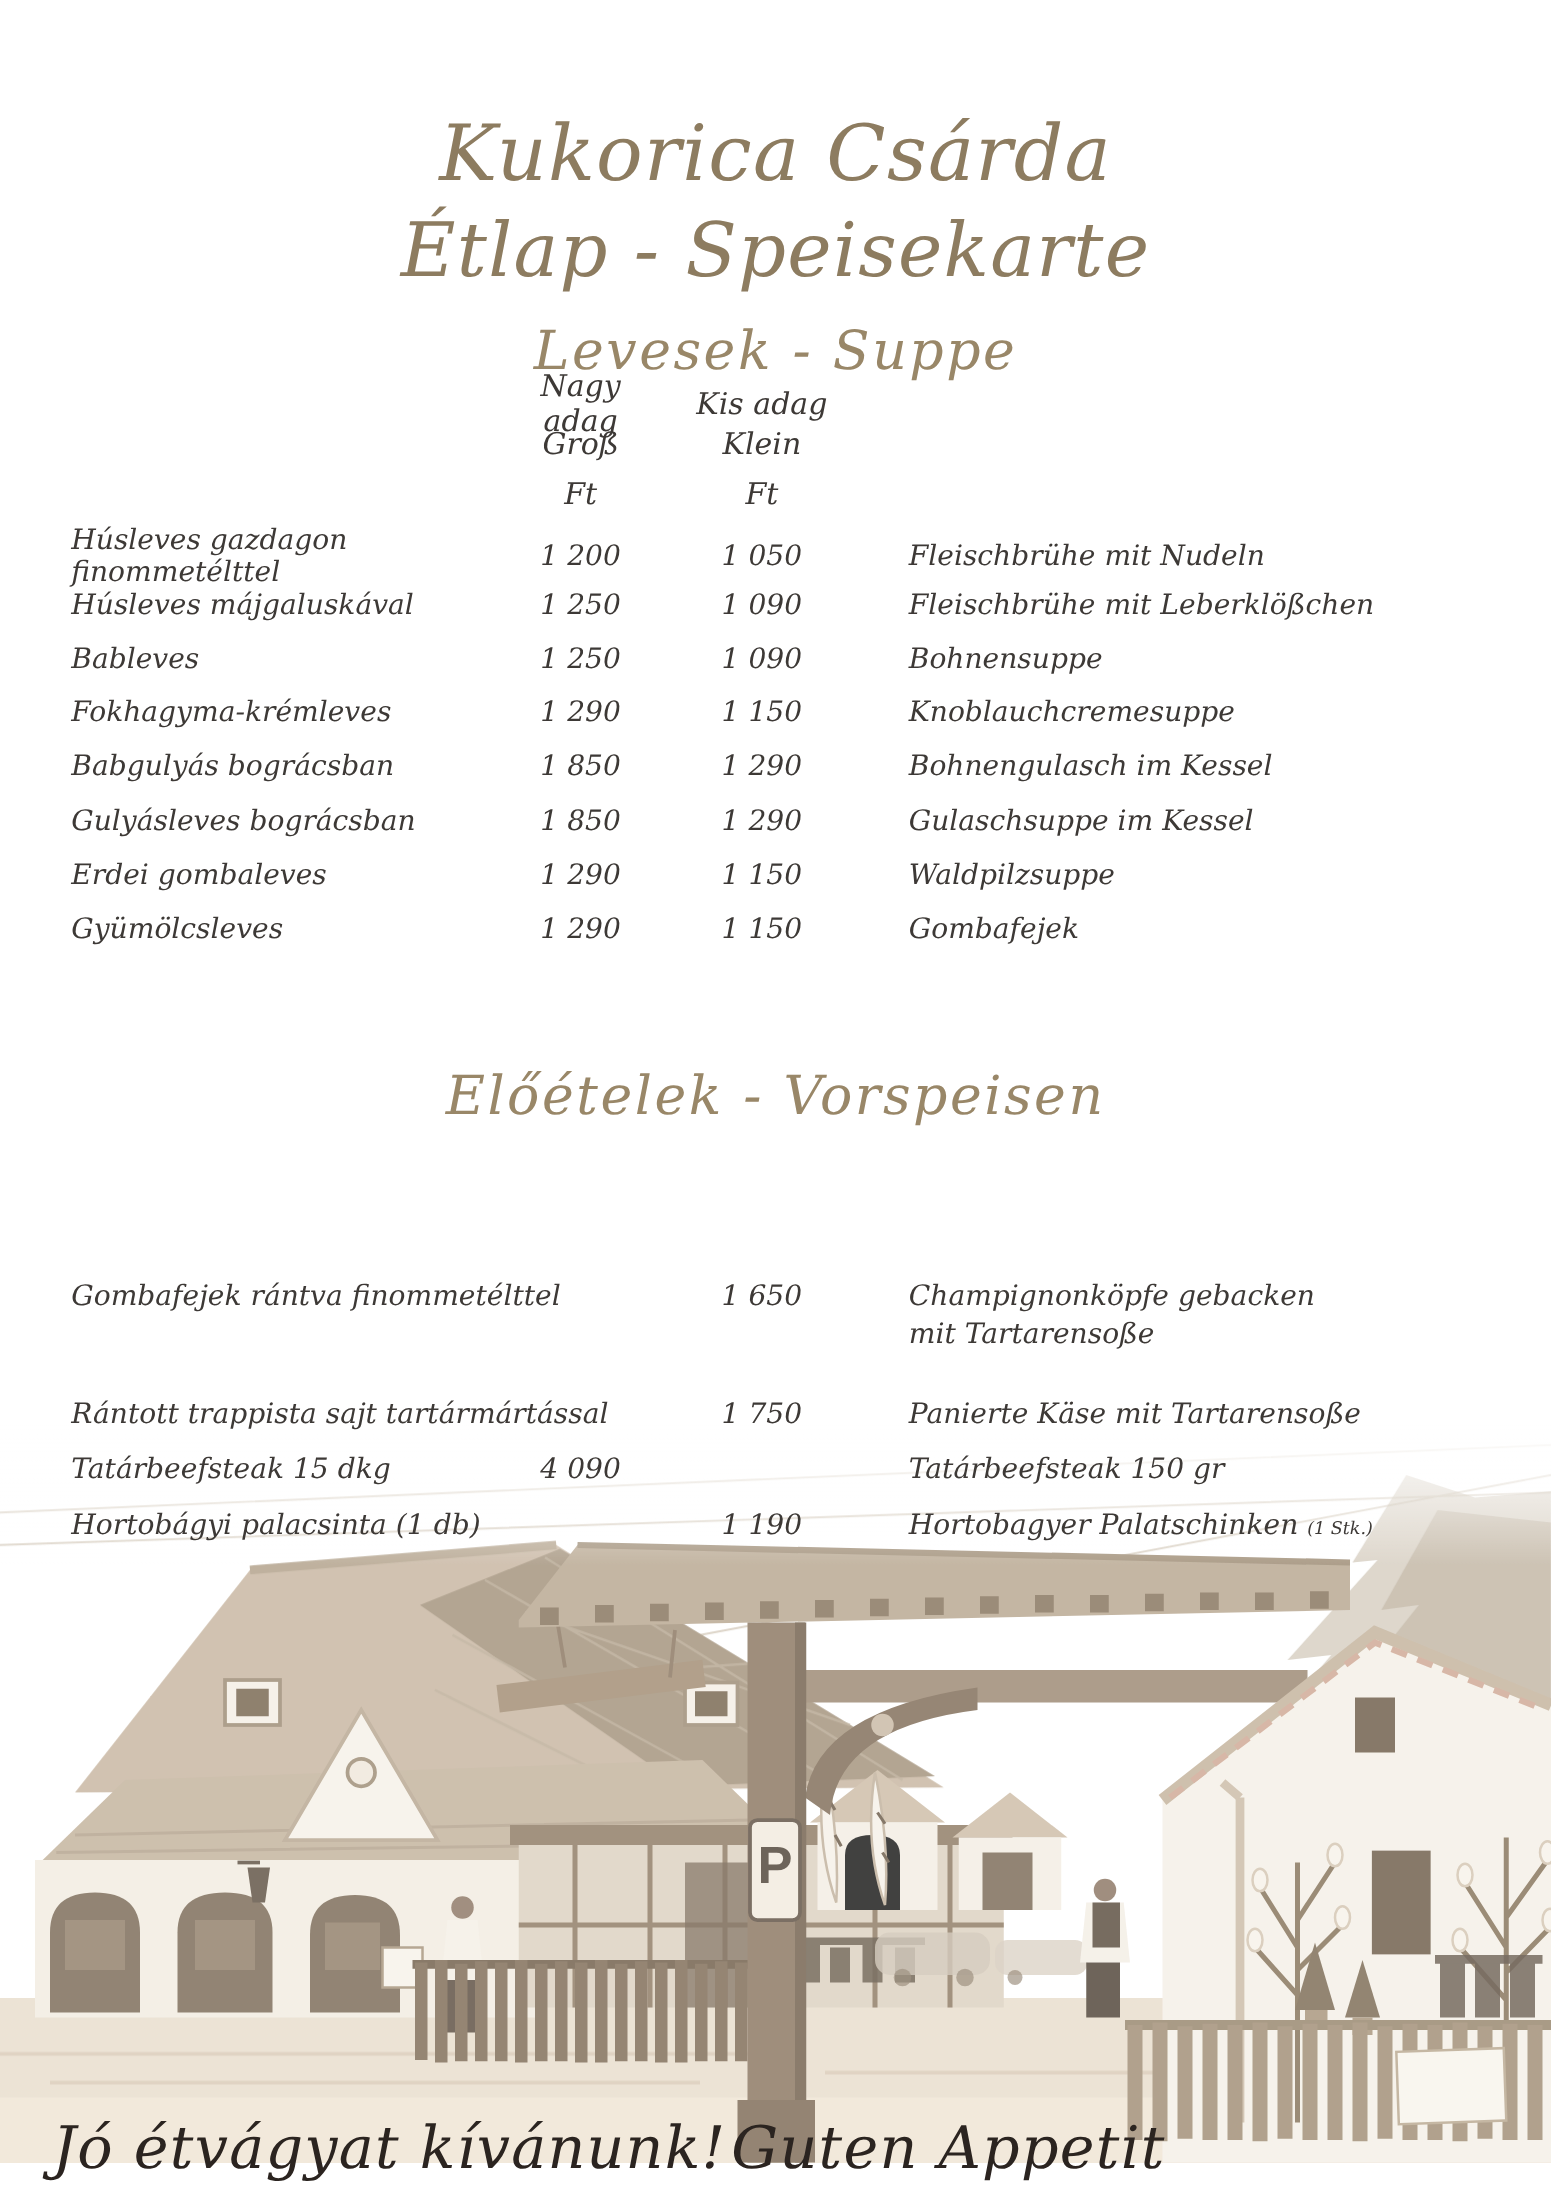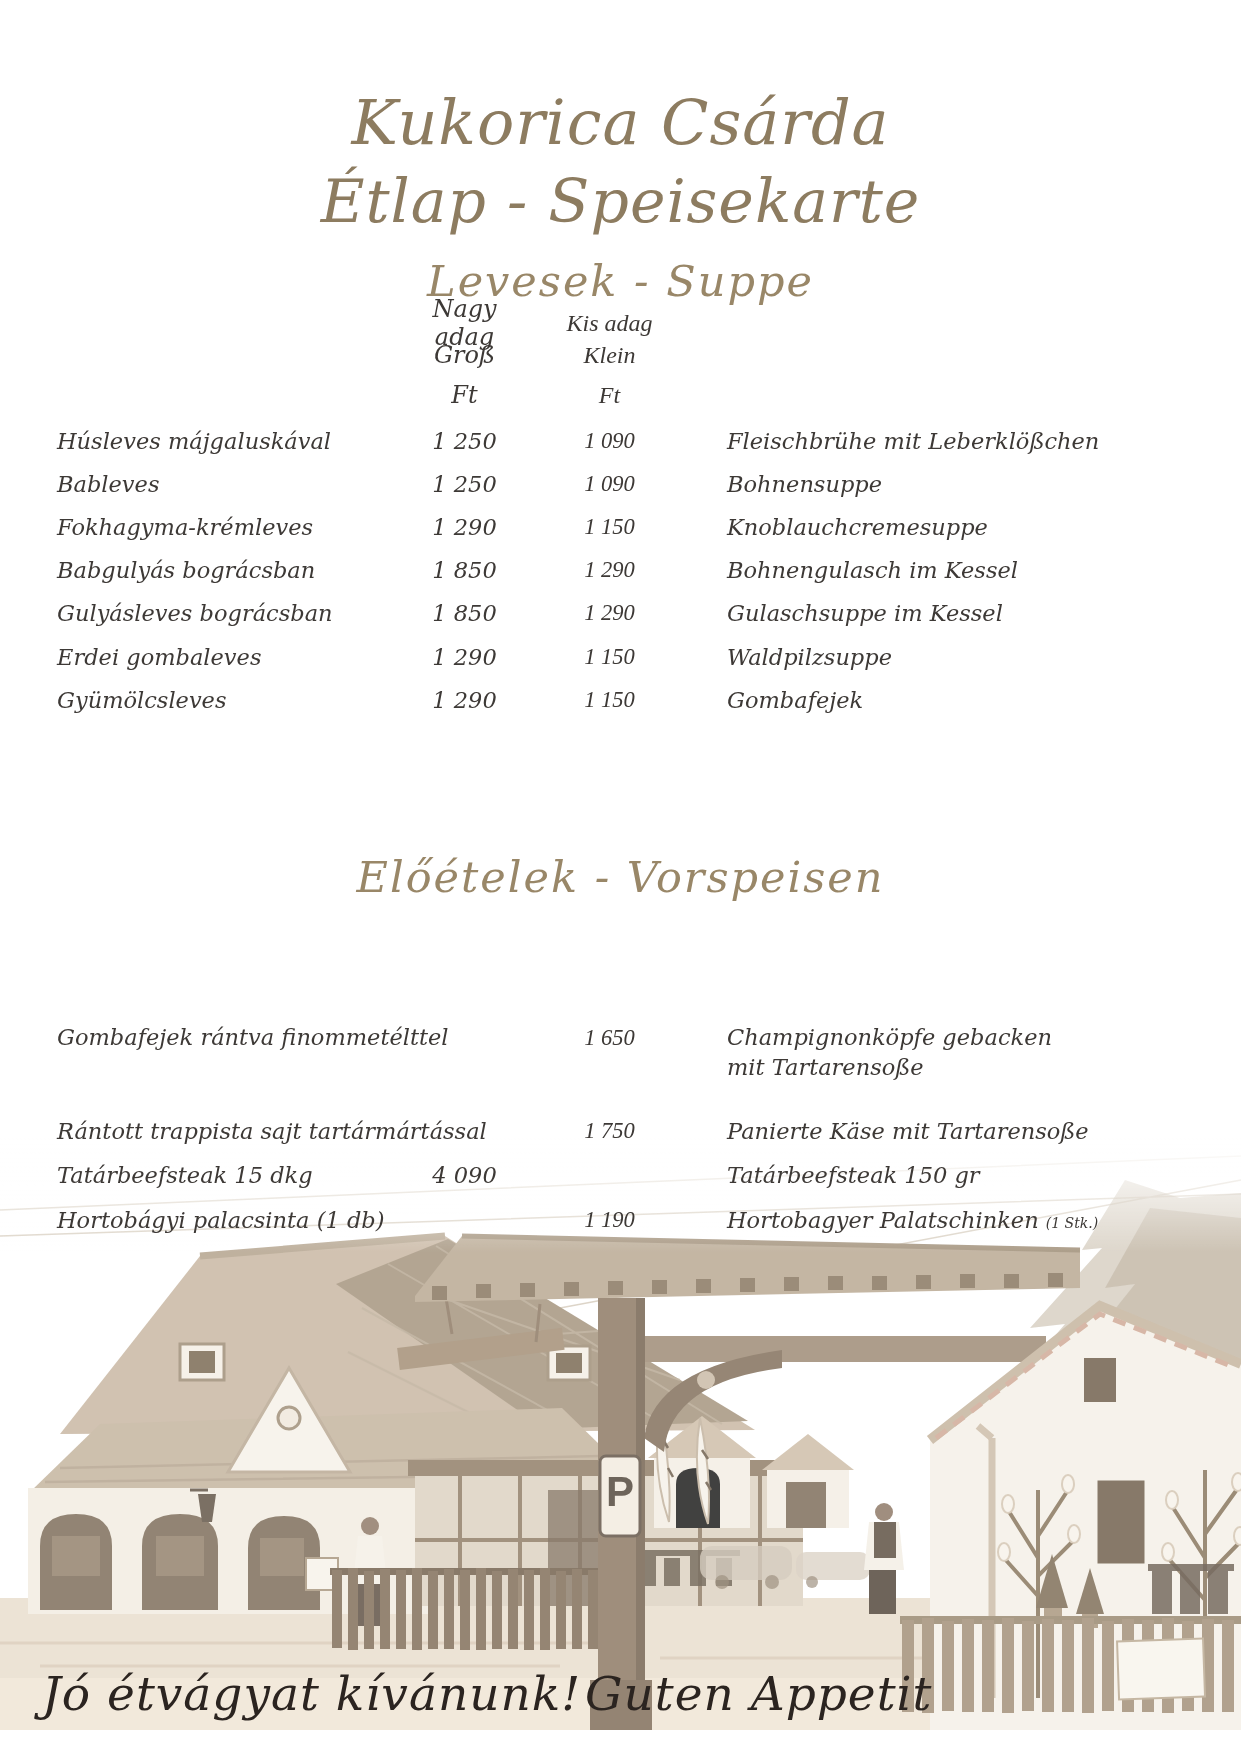--- a/index.html
+++ b/index.html
@@ -23,7 +23,7 @@
   }
   .c-name{grid-column:1;}
   .c-p1{grid-column:2;text-align:center;}
-  .c-p2{grid-column:4;text-align:center;font-family:Liberation Serif, serif;}
+  .c-p2{grid-column:4;text-align:center;}
   .c-de{grid-column:6;}
 
   .hdr{position:absolute;top:295px;left:0;width:100%;}

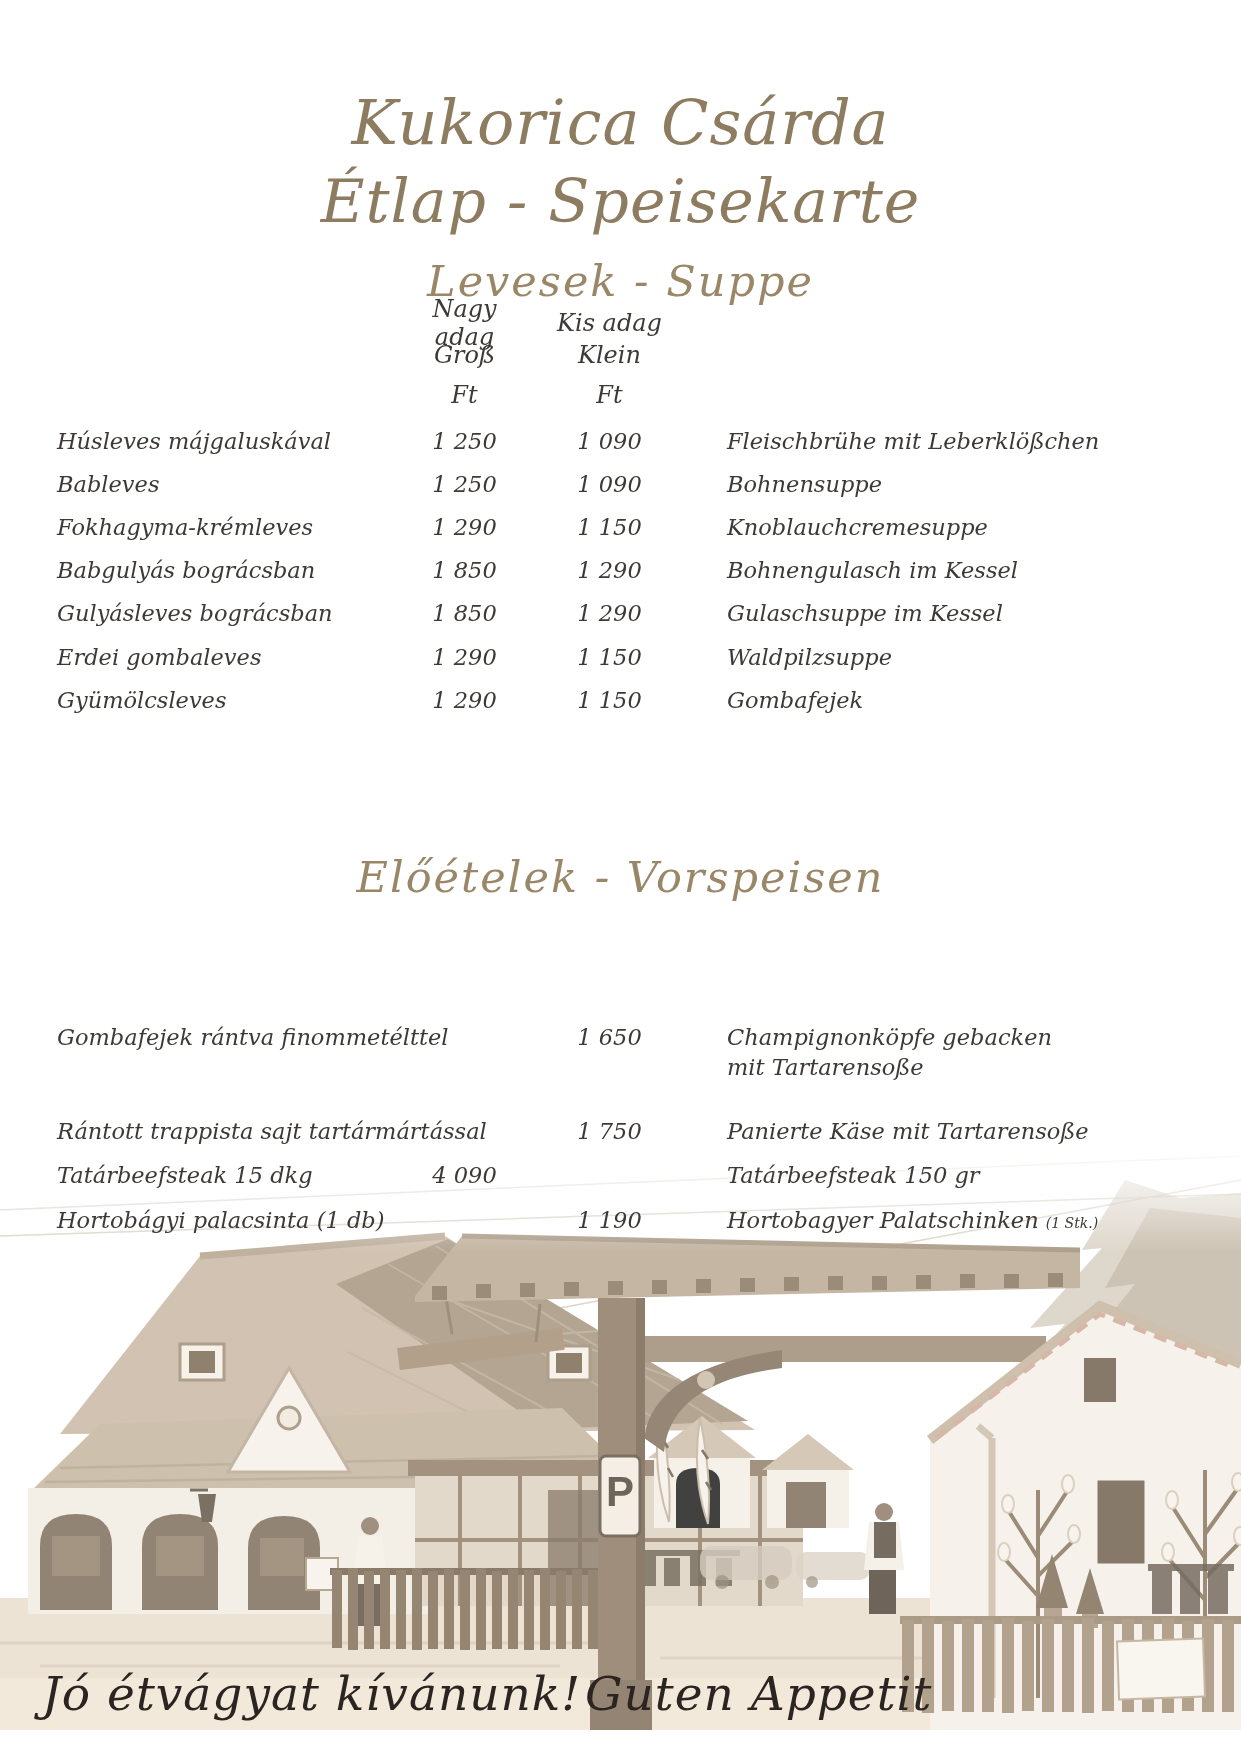--- a/index.html
+++ b/index.html
@@ -80,6 +80,12 @@
   </div>
 
   <div class="table soups">
+    <div class="grid-row">
+      <span class="c-name">Húsleves gazdagon finommetélttel</span>
+      <span class="c-p1">1 200</span>
+      <span class="c-p2">1 050</span>
+      <span class="c-de">Fleischbrühe mit Nudeln</span>
+    </div>
     <div class="grid-row">
       <span class="c-name">Húsleves májgaluskával</span>
       <span class="c-p1">1 250</span>

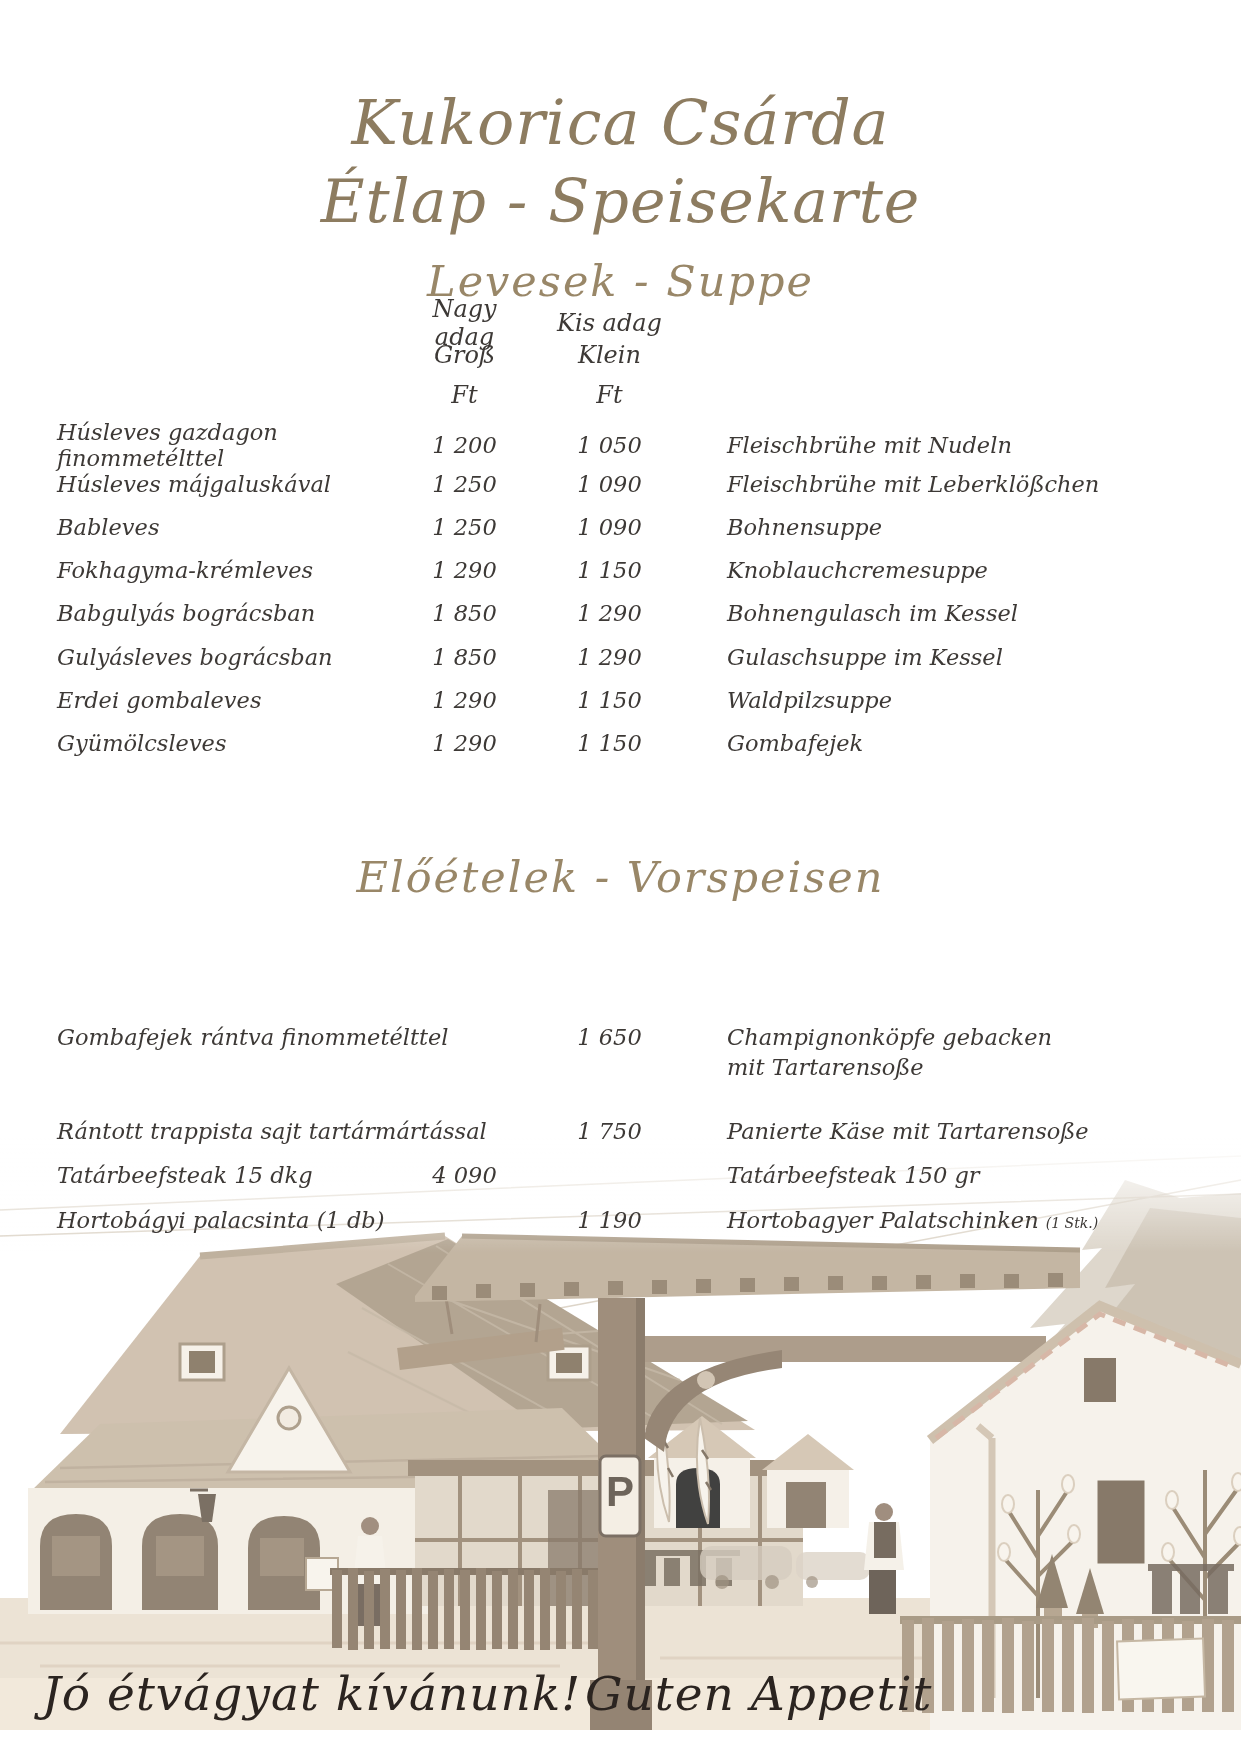--- a/index.html
+++ b/index.html
@@ -50,6 +50,7 @@
   .footer-script{
     position:absolute;z-index:4;font-size:47px;color:var(--script_dark,#2b2420);
     letter-spacing:1px;
+    margin-top:25px;
   }
   .footer-hu{left:42px;top:1666px;}
   .footer-de{left:585px;top:1666px;}

